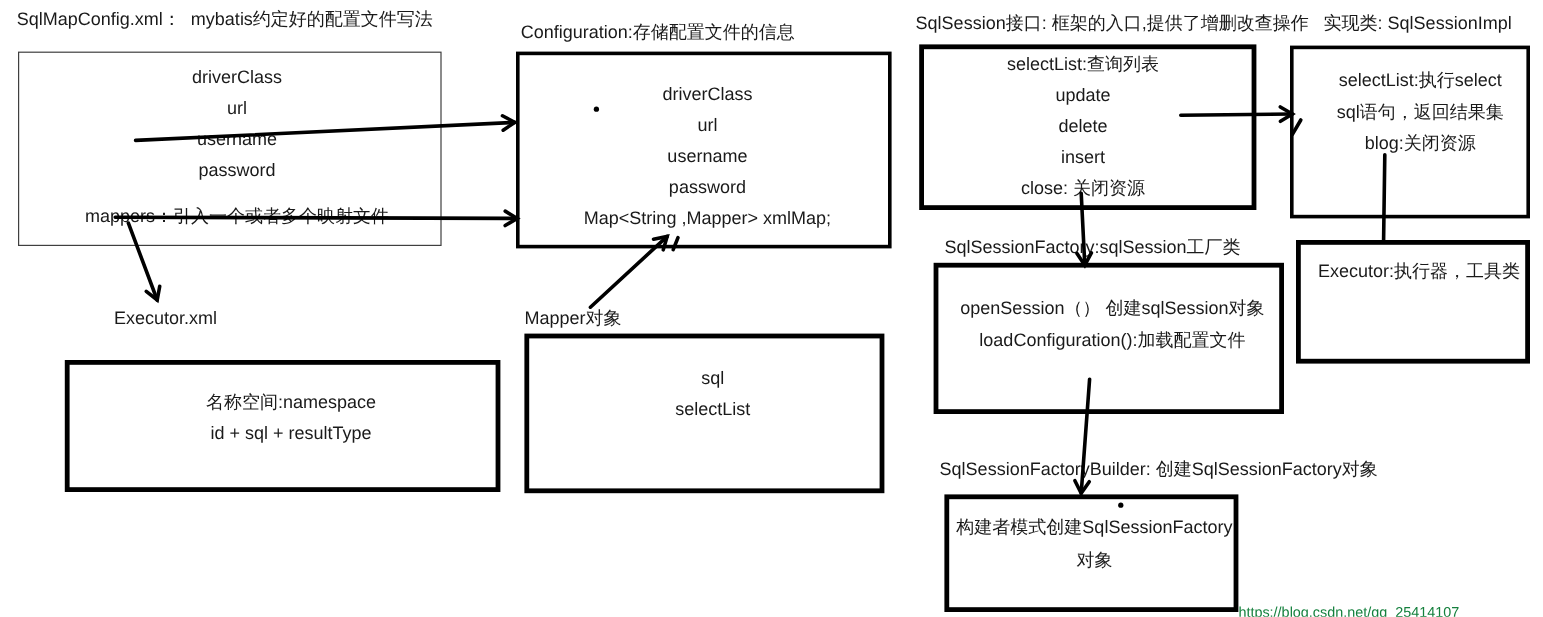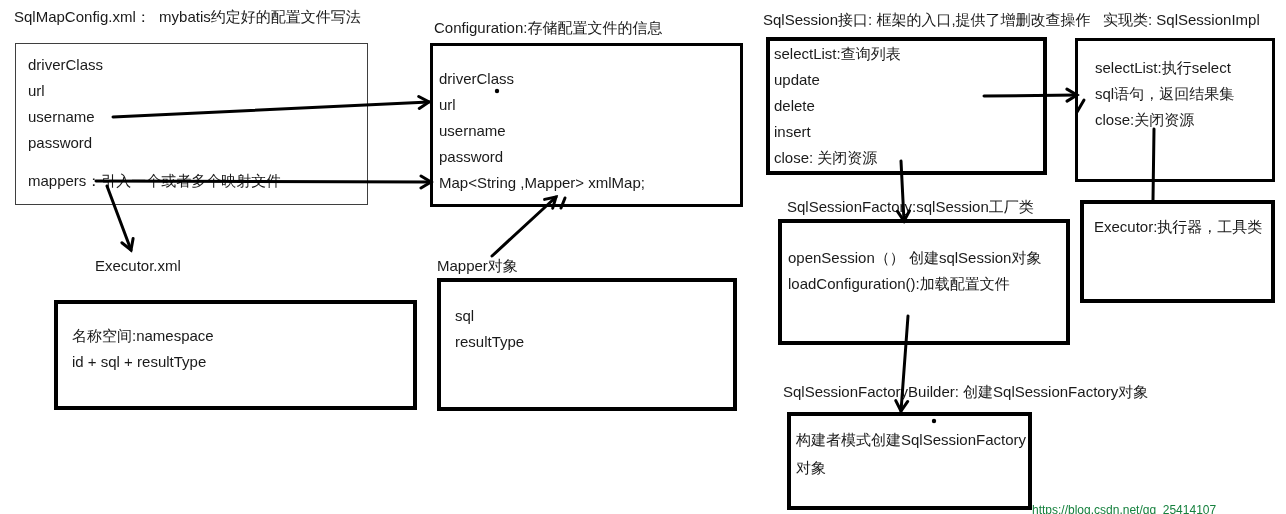--- a/index.html
+++ b/index.html
@@ -9,7 +9,7 @@
     font-family:"Liberation Sans","DejaVu Sans",sans-serif;
     color:#1a1a1a;
   }
-  #canvas { position:relative; width:1286px; height:514px; }
+  #canvas { position:relative; width:1286px; height:514px;text-align:center; }
 
   .label {
     position:absolute; font-size:15px; line-height:18px;

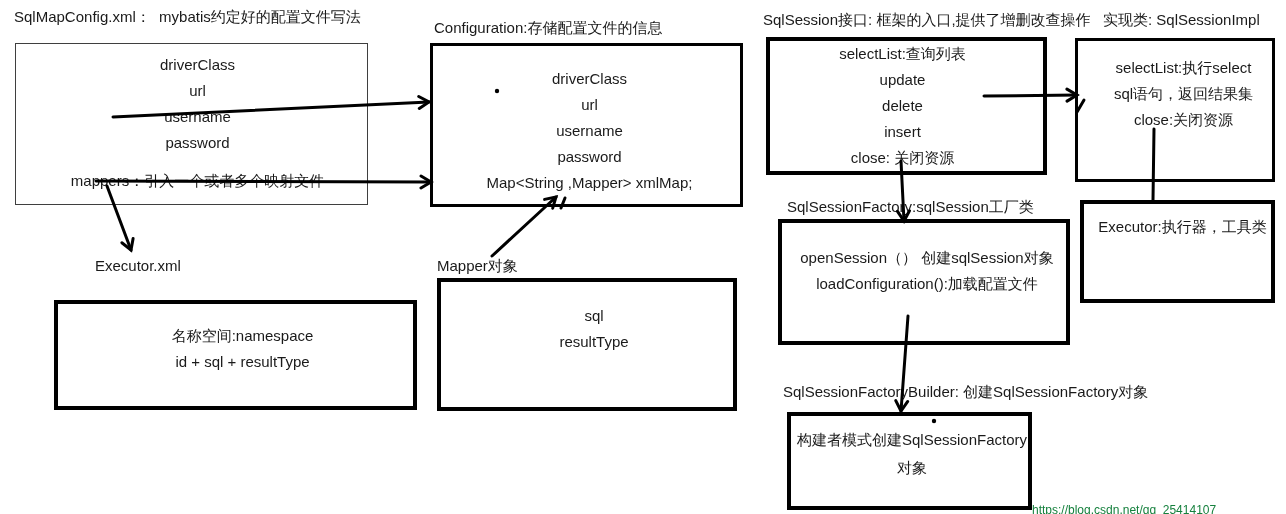--- a/index.html
+++ b/index.html
@@ -112,7 +112,7 @@
   <div class="box" id="b-impl">
     <div class="bline">selectList:执行select</div>
     <div class="bline">sql语句，返回结果集</div>
-    <div class="bline">close:关闭资源</div>
+    <div class="bline">blog:关闭资源</div>
   </div>
 
   <div class="box" id="b-executor">

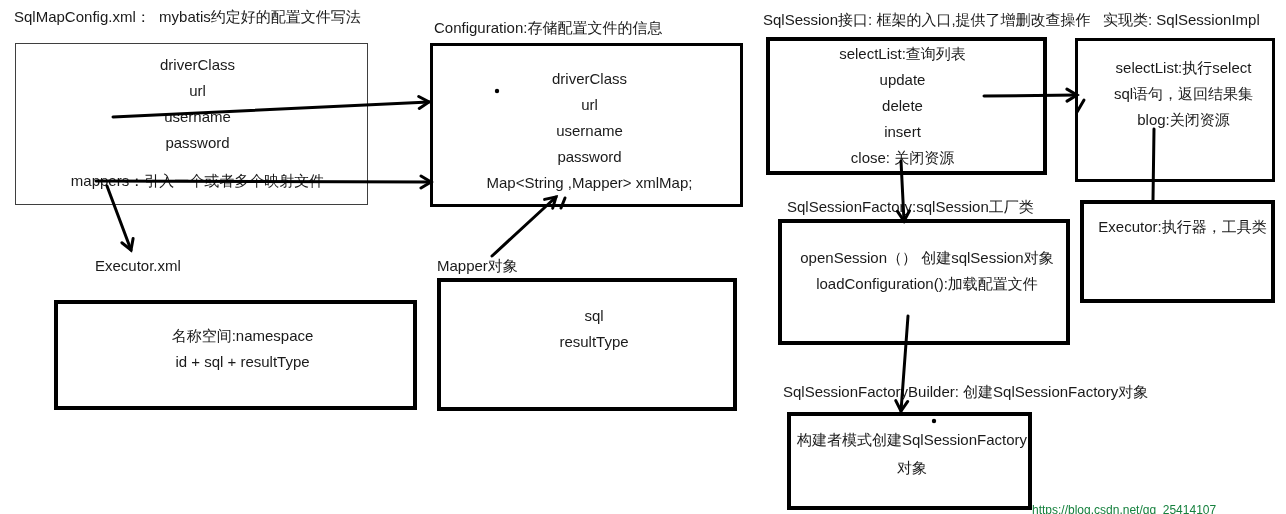--- a/index.html
+++ b/index.html
@@ -98,7 +98,7 @@
 
   <div class="box" id="b-mapperobj">
     <div class="bline">sql</div>
-    <div class="bline">resultType</div>
+    <div class="bline">selectList</div>
   </div>
 
   <div class="box" id="b-sqlsession">

